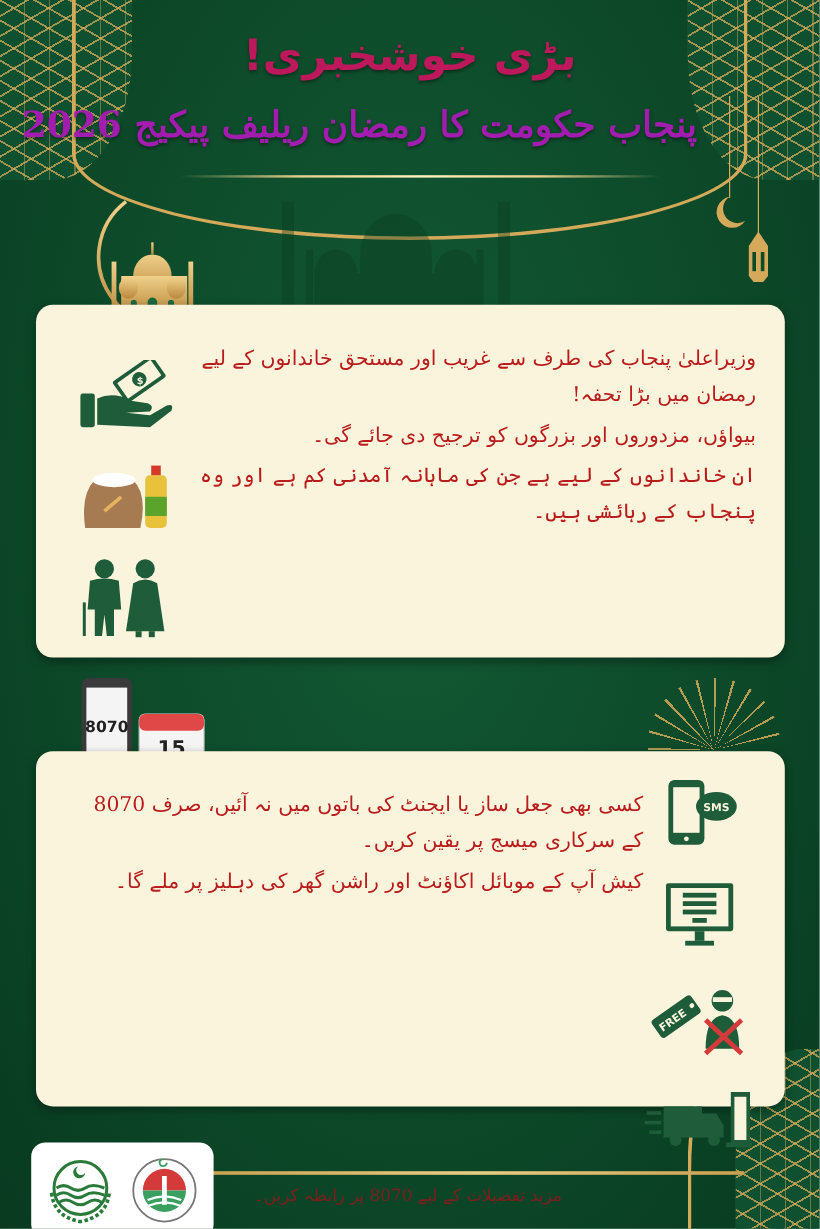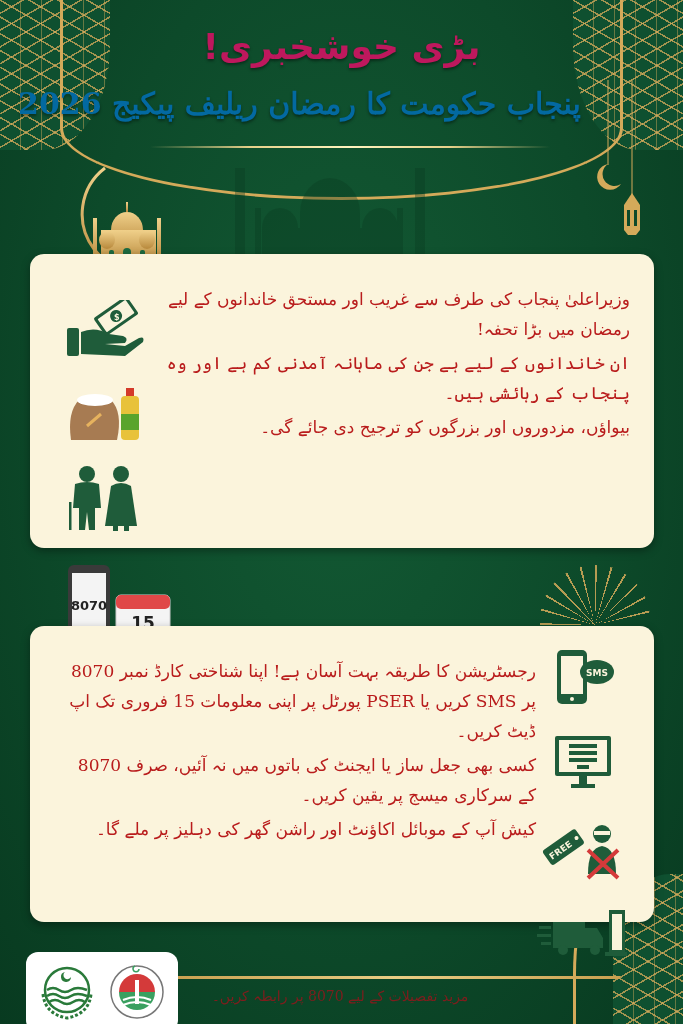--- a/index.html
+++ b/index.html
@@ -38,7 +38,7 @@
   }
   .subtitle {
     position: absolute; top: 86px; left: 0; width: 599px; text-align: center;
-    color: #0369a1; font-size: 30px; font-family: "DejaVu Serif", serif; direction: rtl;
+    color: #a21caf; font-size: 30px; font-family: "DejaVu Serif", serif; direction: rtl;
     text-shadow: 0 2px 3px rgba(0,0,0,0.4);
   }
   .gold-line {

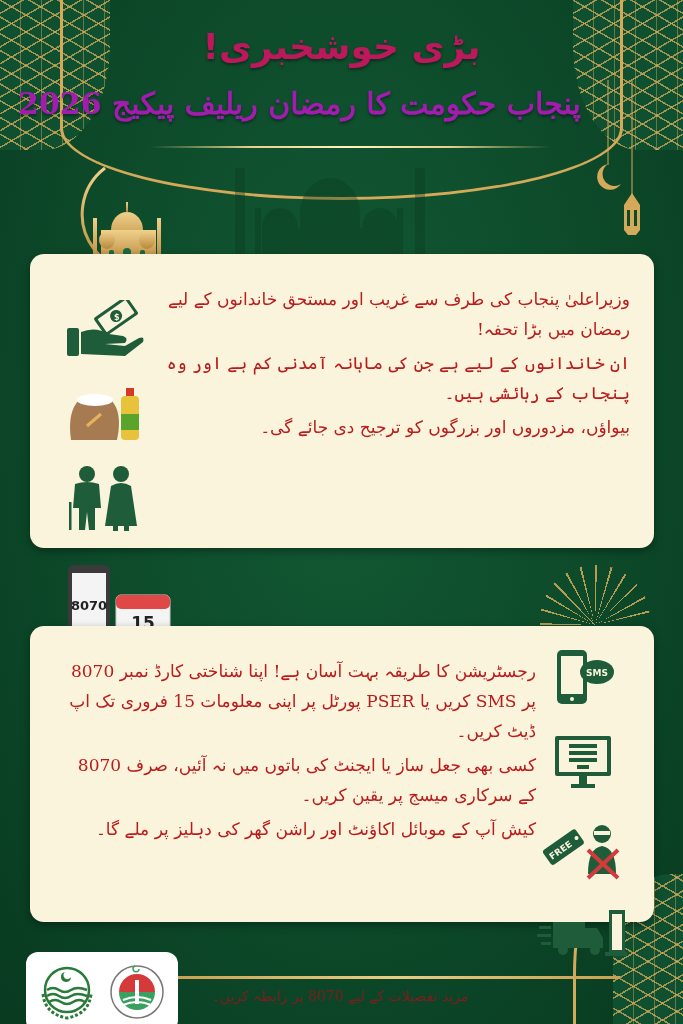--- a/index.html
+++ b/index.html
@@ -184,8 +184,8 @@
 
     <div class="text-block">
       <p class="para">وزیراعلیٰ پنجاب کی طرف سے غریب اور مستحق خاندانوں کے لیے رمضان میں بڑا تحفہ!</p>
+      <p class="para">بیواؤں، مزدوروں اور بزرگوں کو ترجیح دی جائے گی۔</p>
       <p class="para">ان خاندانوں کے لیے ہے جن کی ماہانہ آمدنی کم ہے اور وہ پنجاب کے رہائشی ہیں۔</p>
-      <p class="para">بیواؤں، مزدوروں اور بزرگوں کو ترجیح دی جائے گی۔</p>
     </div>
   </section>
 

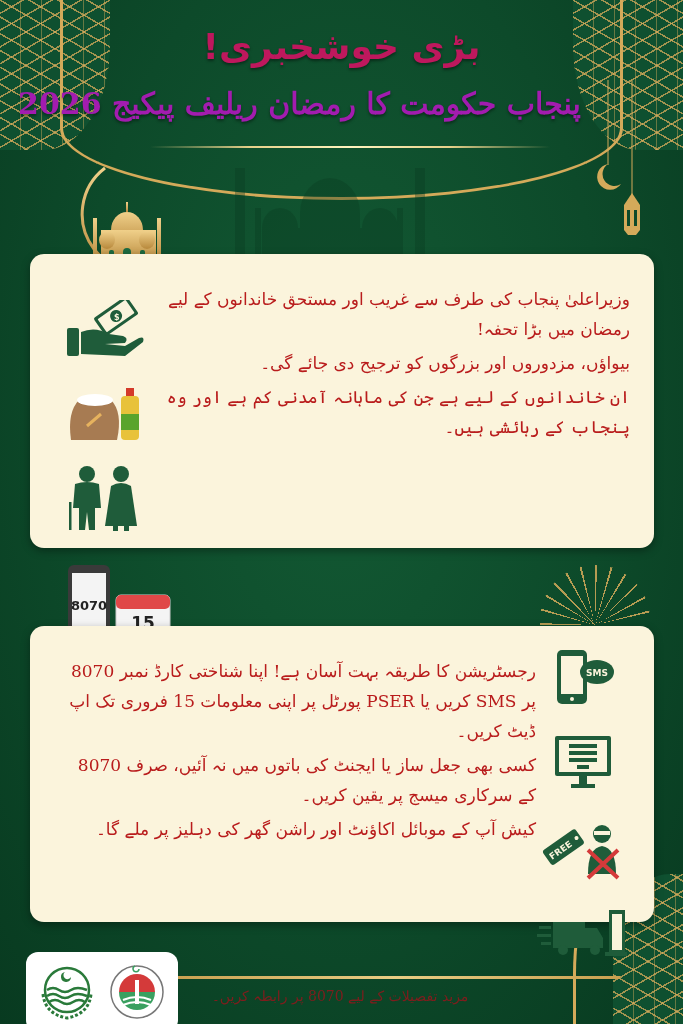--- a/index.html
+++ b/index.html
@@ -204,7 +204,6 @@
 
   <section class="card card2">
     <div class="text-block">
-      <p class="para">رجسٹریشن کا طریقہ بہت آسان ہے! اپنا شناختی کارڈ نمبر 8070 پر SMS کریں یا PSER پورٹل پر اپنی معلومات 15 فروری تک اپ ڈیٹ کریں۔</p>
       <p class="para">کسی بھی جعل ساز یا ایجنٹ کی باتوں میں نہ آئیں، صرف 8070 کے سرکاری میسج پر یقین کریں۔</p>
       <p class="para">کیش آپ کے موبائل اکاؤنٹ اور راشن گھر کی دہلیز پر ملے گا۔</p>
     </div>

